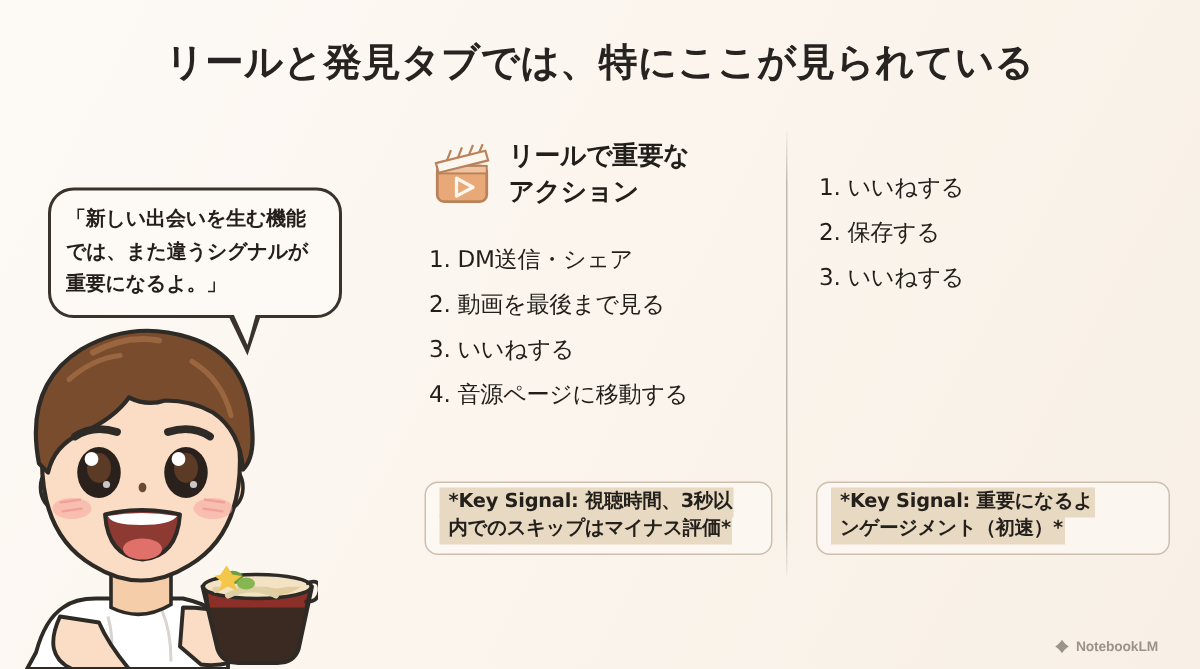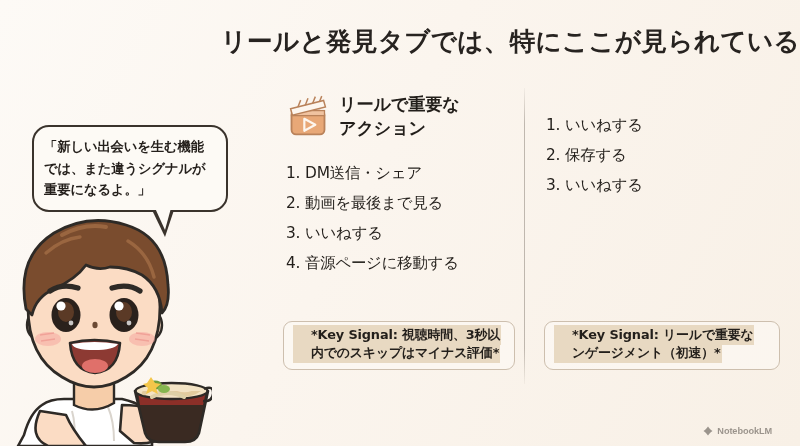--- a/index.html
+++ b/index.html
@@ -27,7 +27,7 @@
     top: 24px;
     left: 0;
     width: 800px;
-    text-align: right;
+    text-align: center;
     font-size: 25.5px;
     font-weight: bold;
     letter-spacing: 0.4px;

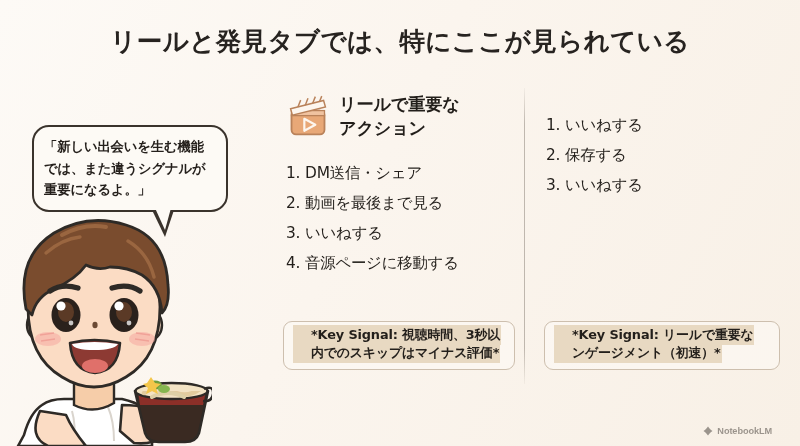--- a/index.html
+++ b/index.html
@@ -180,7 +180,7 @@
   .keybox-line:last-child { margin-bottom: 0; }
   .keybox-line > span {
     background: #e8d9c2;
-    padding: 2px 1px 3px 18px;
+    padding: 2px 1px 3px 6px;
     box-decoration-break: clone;
     -webkit-box-decoration-break: clone;
   }

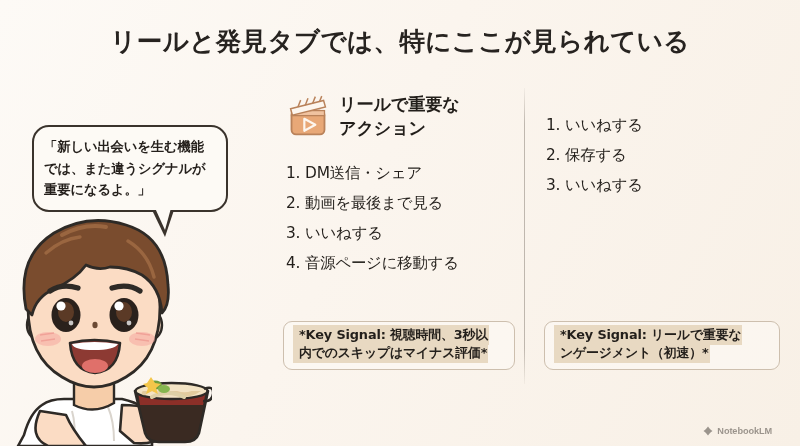--- a/index.html
+++ b/index.html
@@ -352,7 +352,7 @@
   </div>
 
   <div class="keybox" id="keybox-explore">
-    <div class="keybox-line"><span>*Key Signal: リールで重要な</span></div>
+    <div class="keybox-line"><span>*Key Signal: 重要になるよ</span></div>
     <div class="keybox-line"><span>ンゲージメント（初速）*</span></div>
   </div>
 

